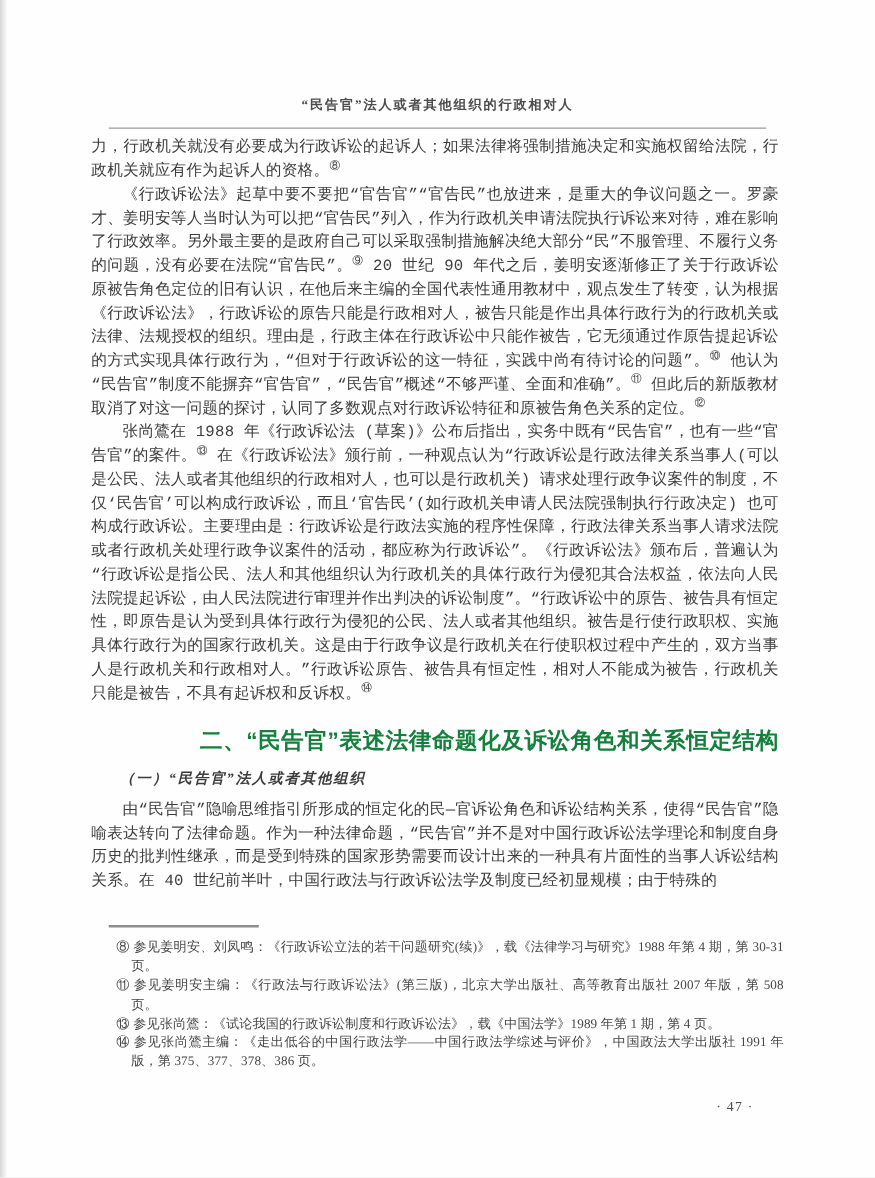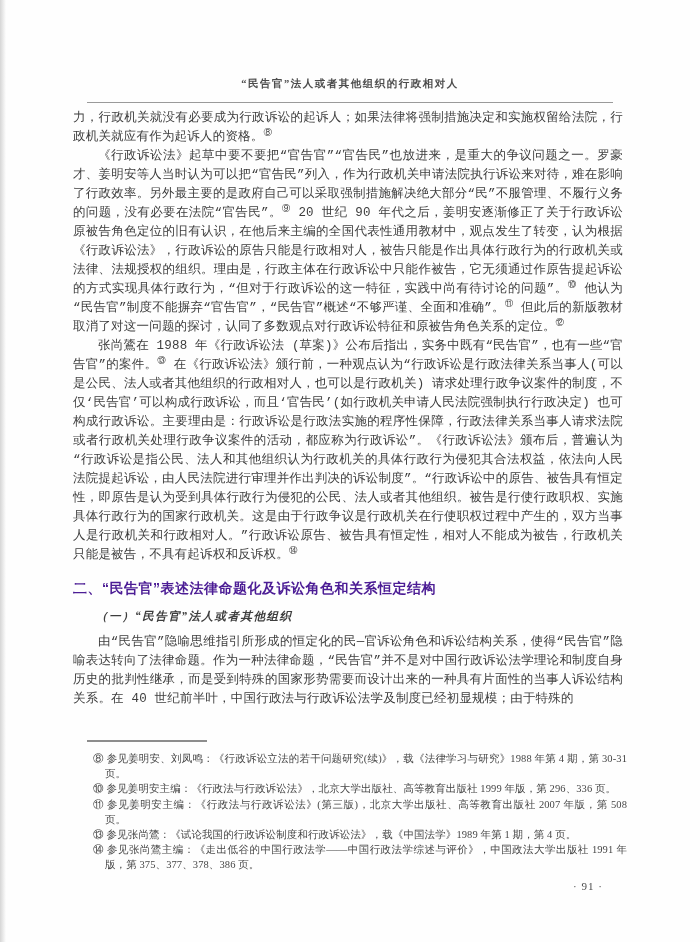--- a/index.html
+++ b/index.html
@@ -42,11 +42,11 @@
   }
   .section-heading{
     margin:15px 0 11px;
-    text-align:left;
+    text-align:right;
     font-family:"Liberation Sans","DejaVu Sans",sans-serif;
     font-weight:bold;
-    font-size:14px;letter-spacing:0.5px;
-    color:#4c1d95;
+    font-size:18px;letter-spacing:0.5px;
+    color:#15803d;
   }
   .subsection-heading{
     margin:0 0 9px;

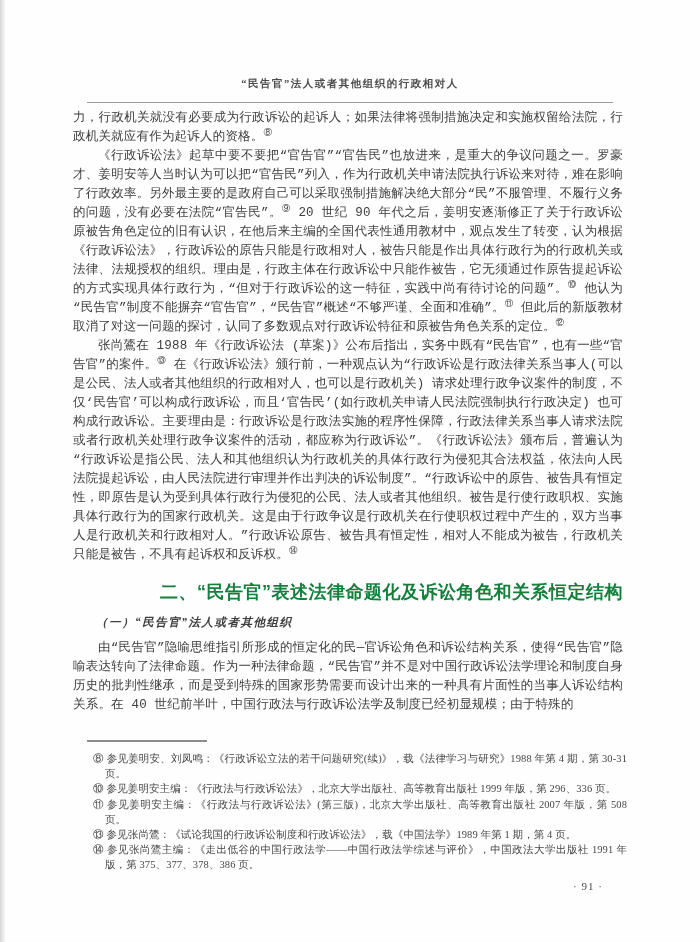--- a/index.html
+++ b/index.html
@@ -103,7 +103,6 @@
 
   <div class="footnotes">
       <div class="footnote"><span class="fn-marker">⑧</span>参见姜明安、刘凤鸣：《行政诉讼立法的若干问题研究(续)》，载《法律学习与研究》1988 年第 4 期，第 30-31 页。</div>
-      <div class="footnote"><span class="fn-marker">⑩</span>参见姜明安主编：《行政法与行政诉讼法》，北京大学出版社、高等教育出版社 1999 年版，第 296、336 页。</div>
       <div class="footnote"><span class="fn-marker">⑪</span>参见姜明安主编：《行政法与行政诉讼法》(第三版)，北京大学出版社、高等教育出版社 2007 年版，第 508 页。</div>
       <div class="footnote"><span class="fn-marker">⑬</span>参见张尚鷟：《试论我国的行政诉讼制度和行政诉讼法》，载《中国法学》1989 年第 1 期，第 4 页。</div>
       <div class="footnote"><span class="fn-marker">⑭</span>参见张尚鷟主编：《走出低谷的中国行政法学——中国行政法学综述与评价》，中国政法大学出版社 1991 年版，第 375、377、378、386 页。</div>

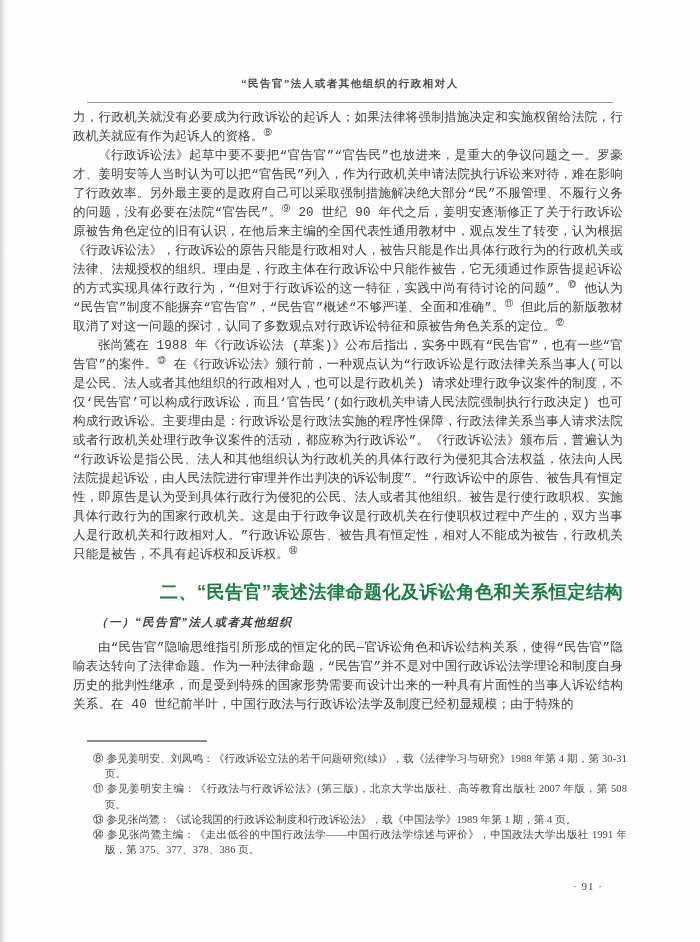--- a/index.html
+++ b/index.html
@@ -108,7 +108,7 @@
       <div class="footnote"><span class="fn-marker">⑭</span>参见张尚鷟主编：《走出低谷的中国行政法学——中国行政法学综述与评价》，中国政法大学出版社 1991 年版，第 375、377、378、386 页。</div>
     </div>
 
-  <div class="page-number">· 91 ·</div>
+  <div class="page-number">· 47 ·</div>
 </div>
 
 </body></html>

